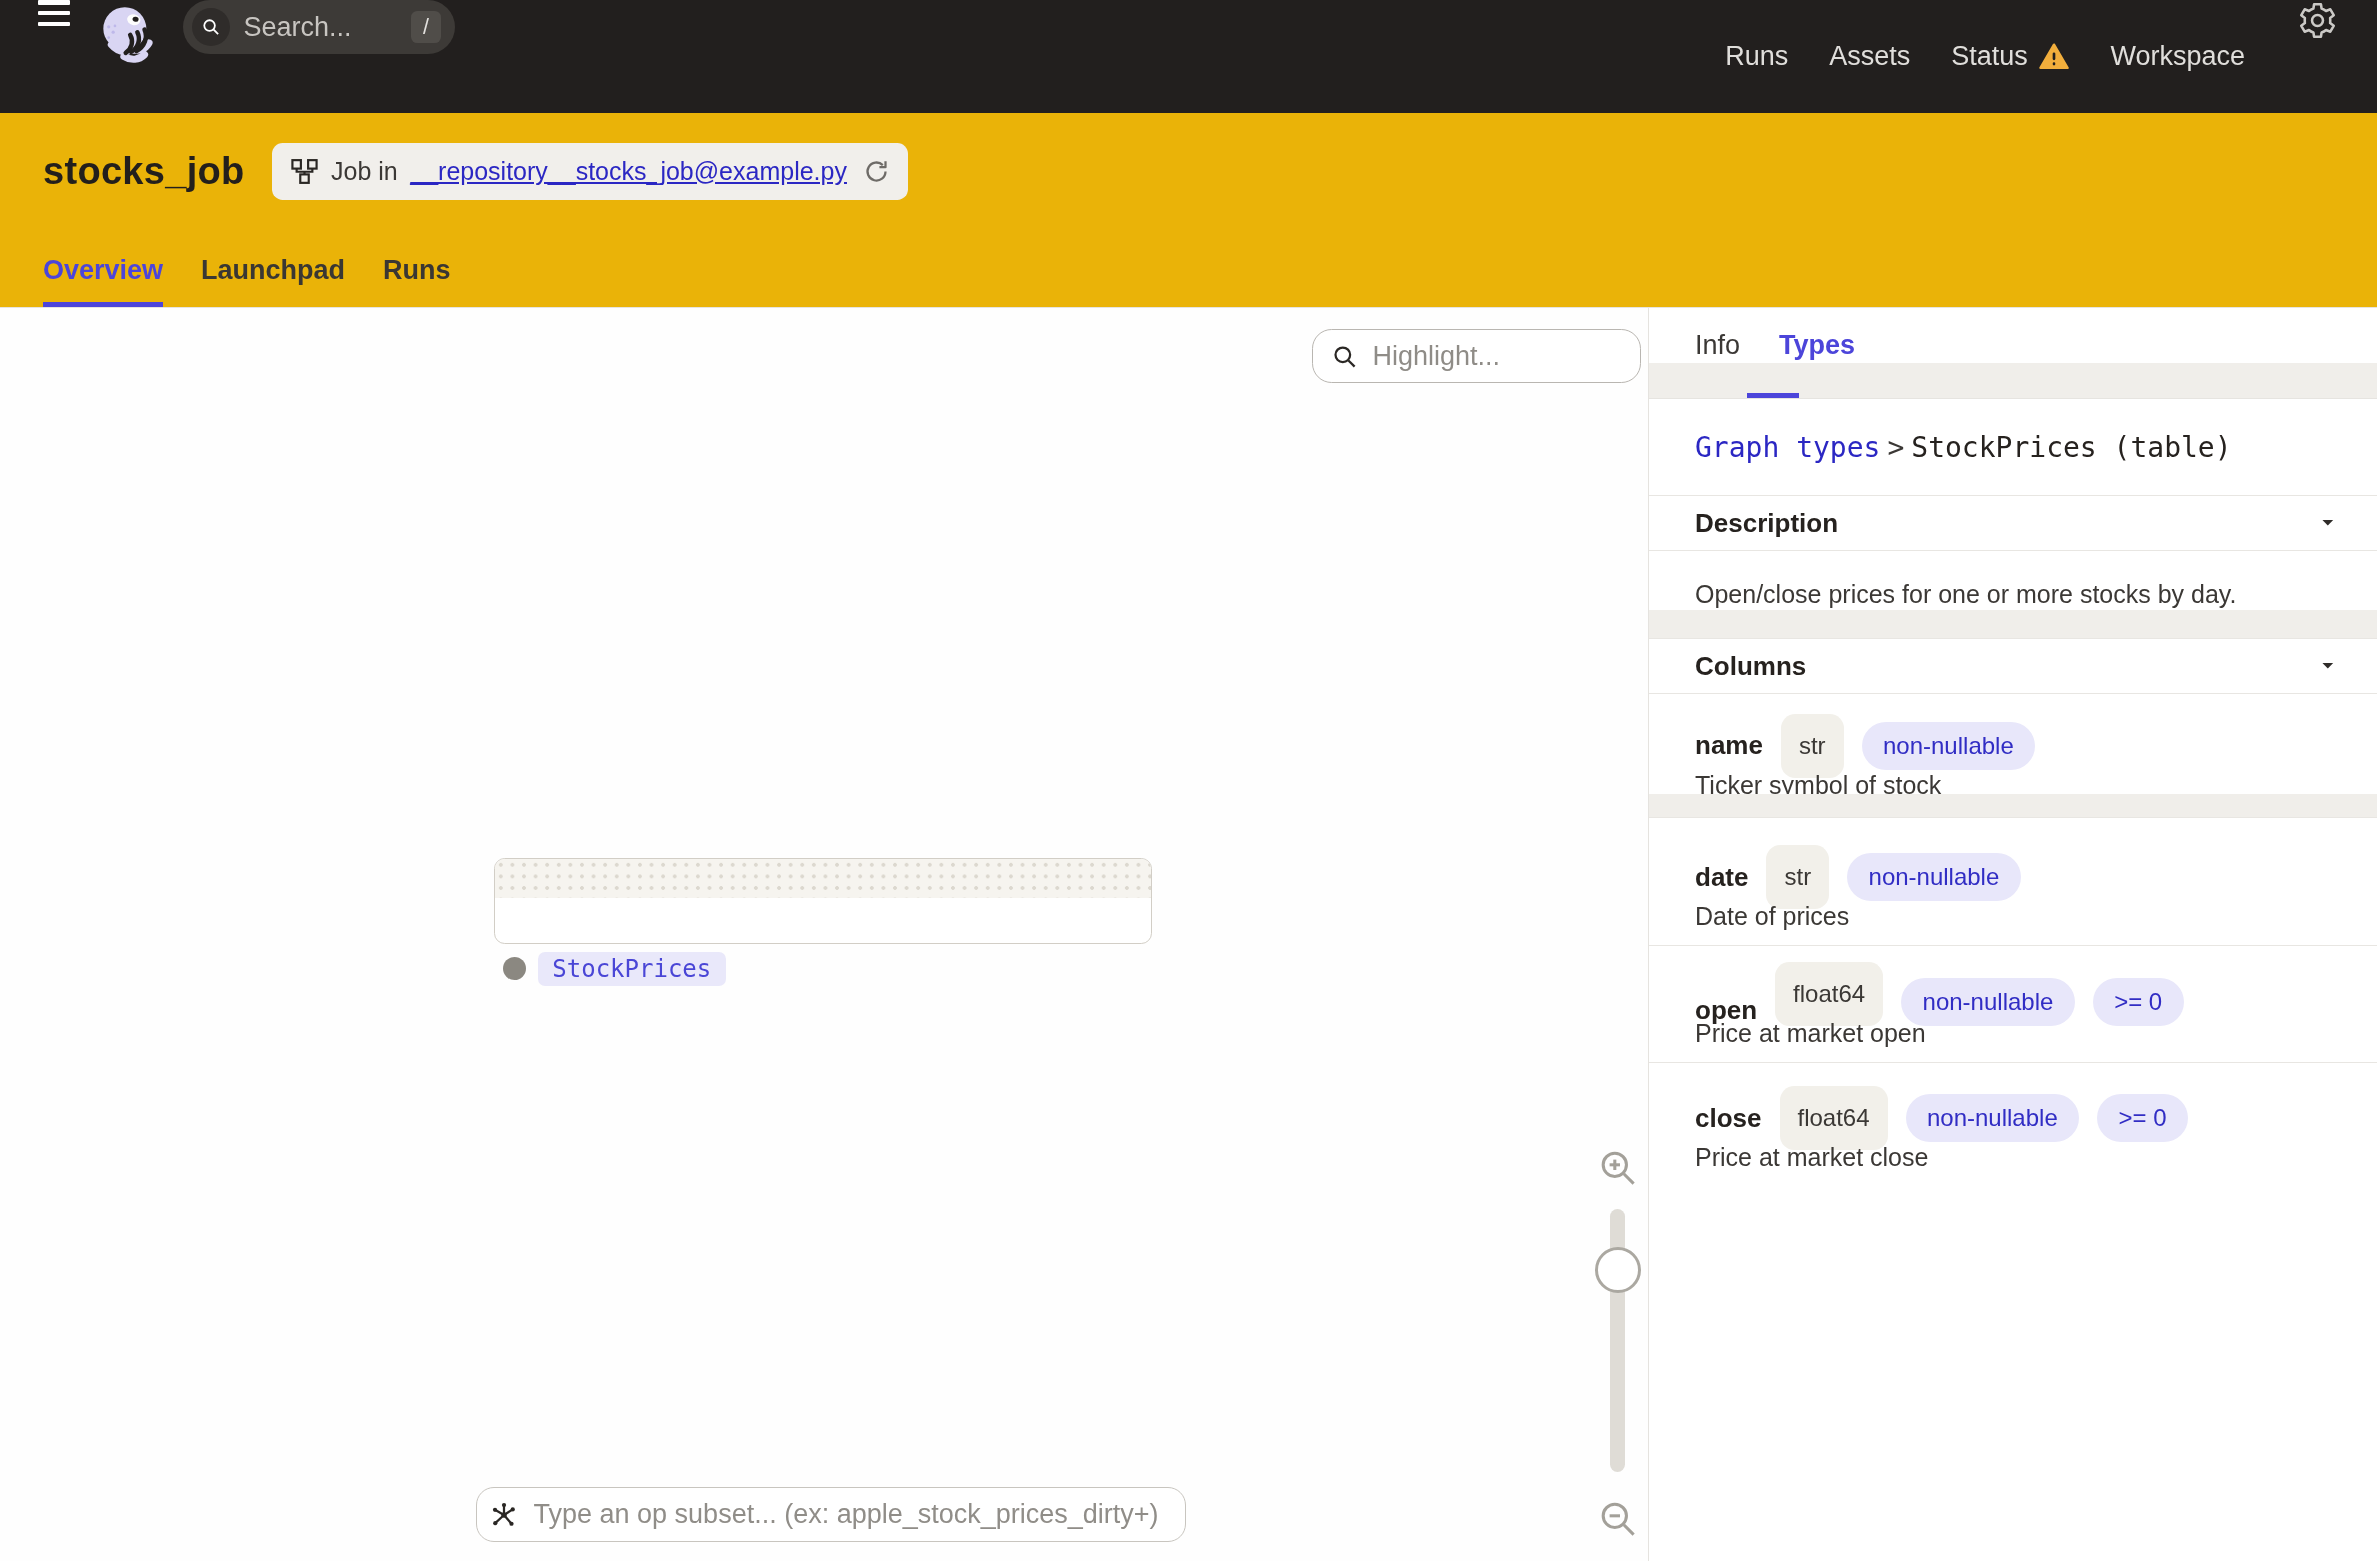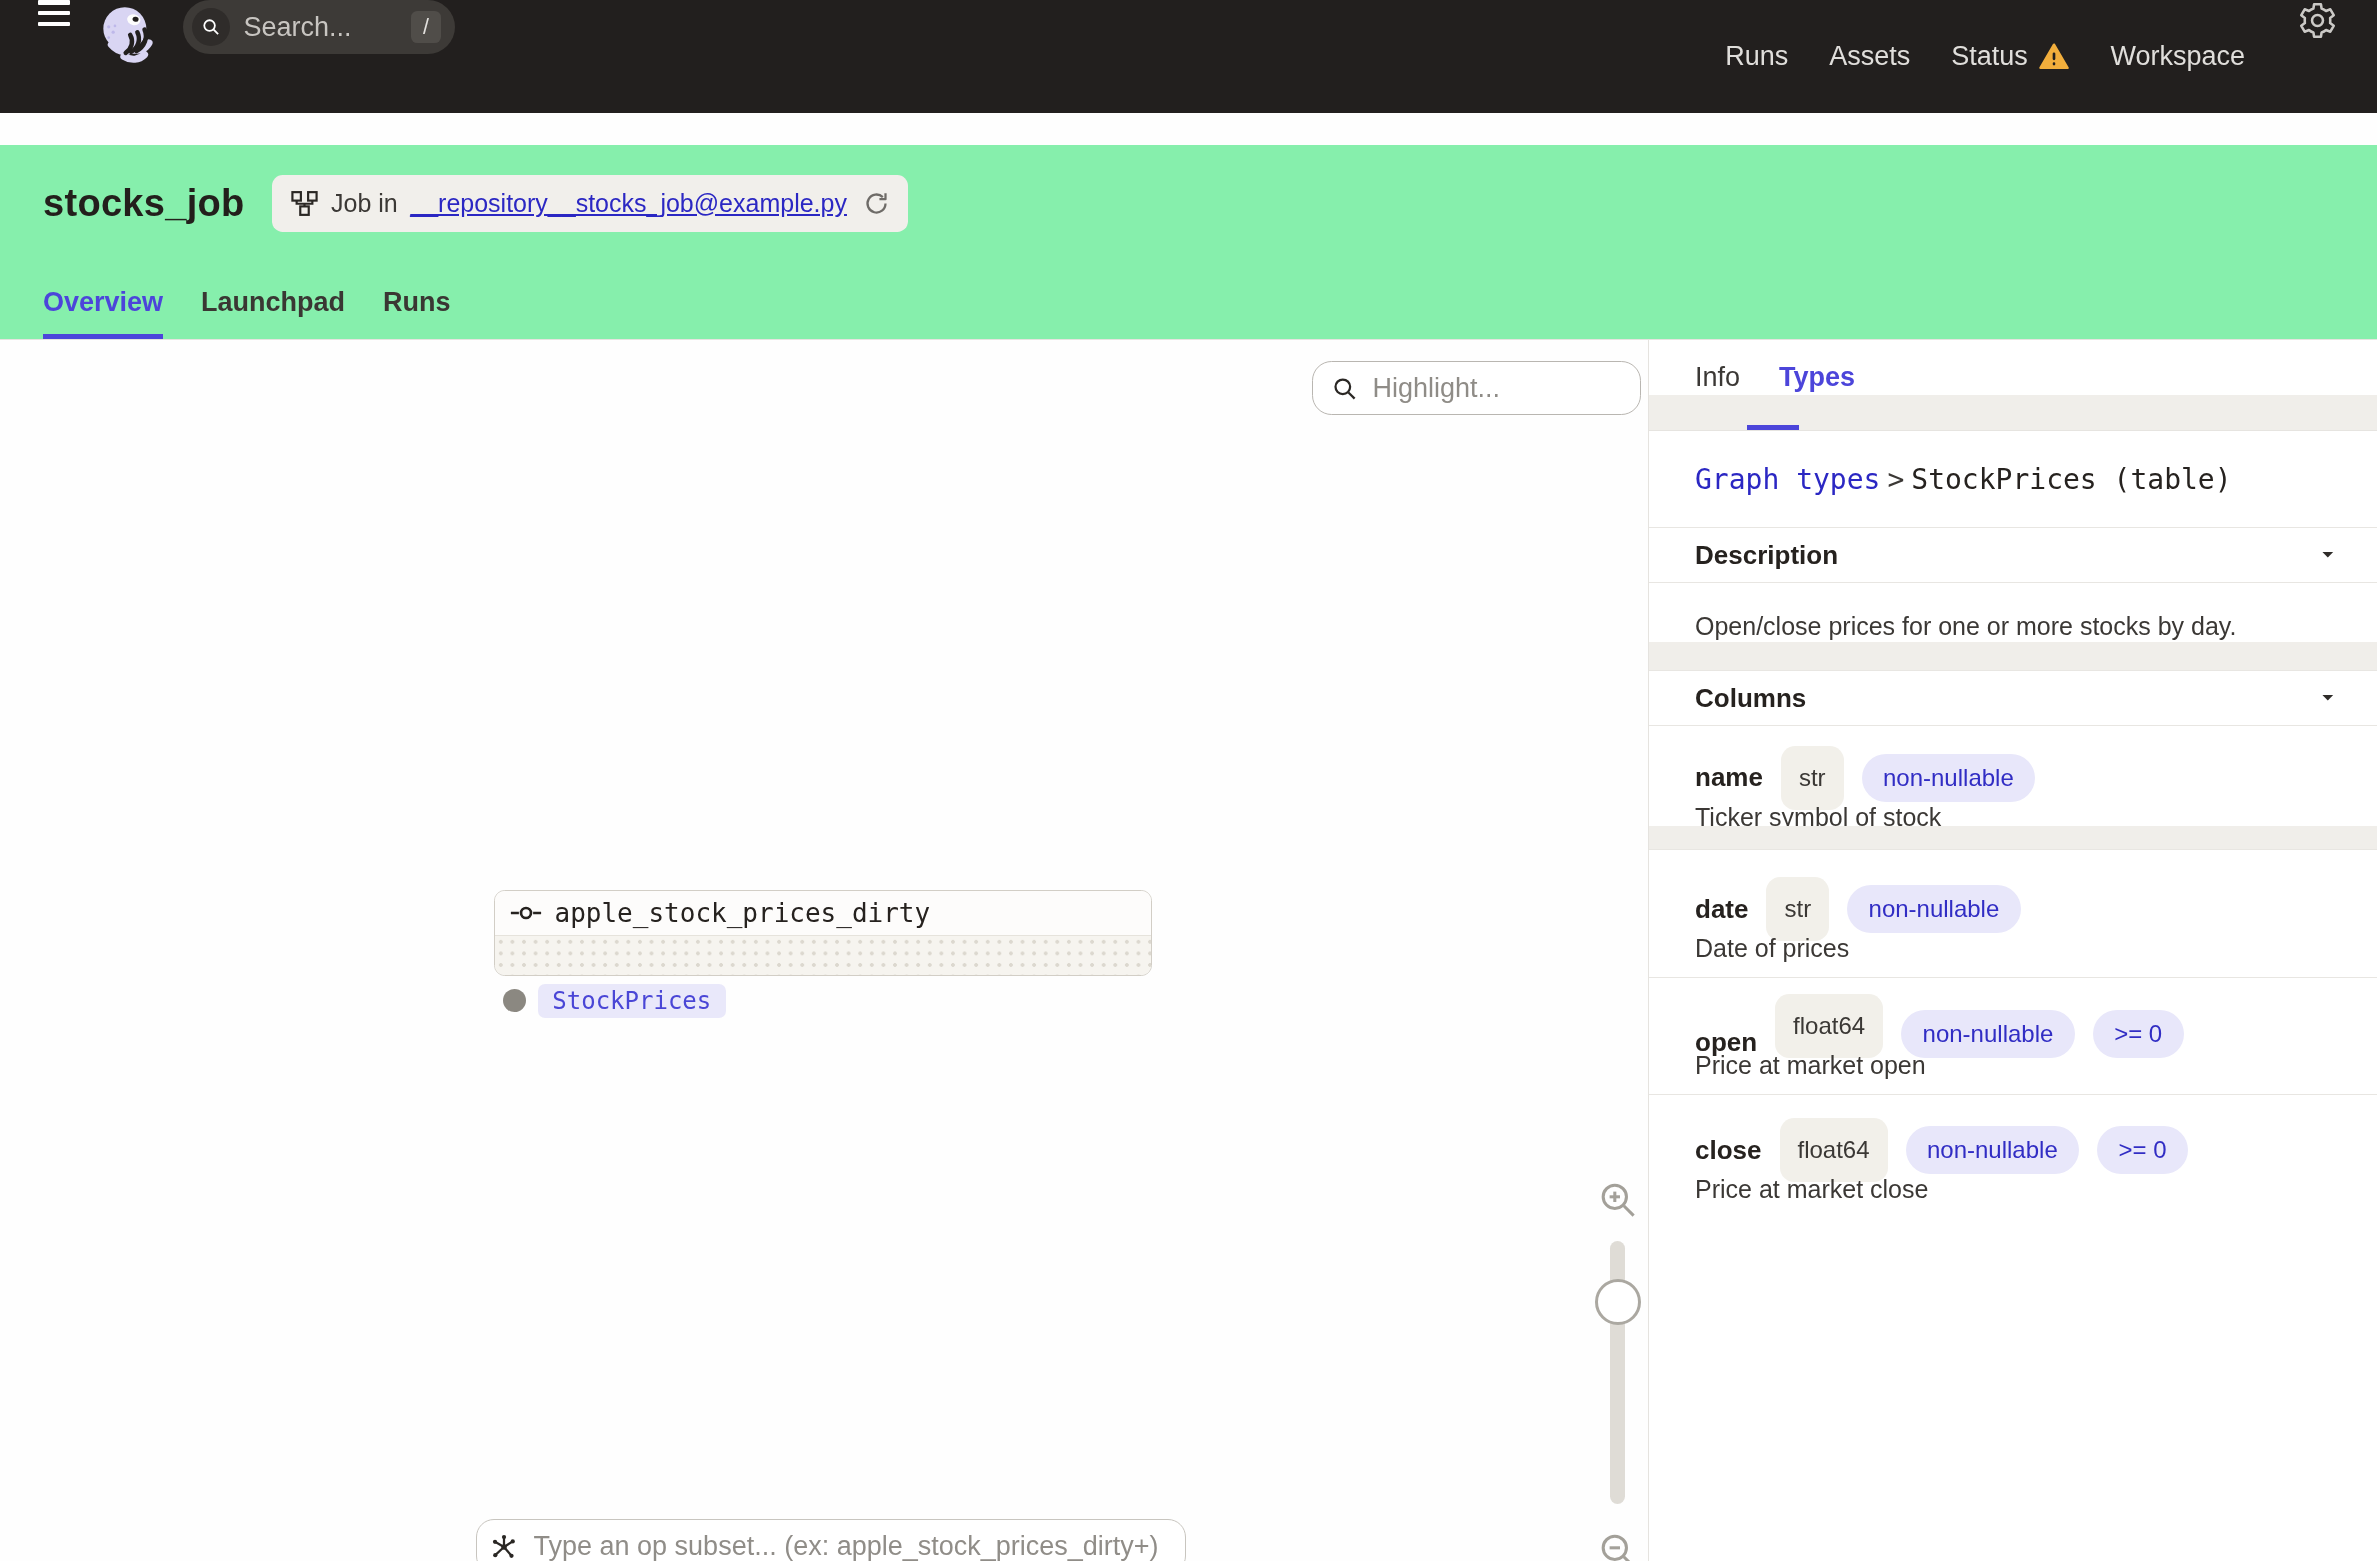--- a/index.html
+++ b/index.html
@@ -29,8 +29,8 @@
   .gear{margin-left:52px;color:#CBC9C6;cursor:pointer;}
 
   
-  .pageheader{position:relative;height:195px;background:#86efac;
-    border-bottom:0.9px solid #E6E4E0;box-sizing:border-box;margin-top:32px;}
+  .pageheader{position:relative;height:195px;background:#eab308;
+    border-bottom:0.9px solid #E6E4E0;box-sizing:border-box;}
   .titlerow{display:flex;align-items:center;padding:29.5px 0 0 43px;gap:27px;}
   .page-title{margin:0;font-size:38px;font-weight:700;color:#231F1C;letter-spacing:0.3px;}
   .jobpill{height:57px;background:#F1EFEB;border-radius:10.7px;display:flex;align-items:center;

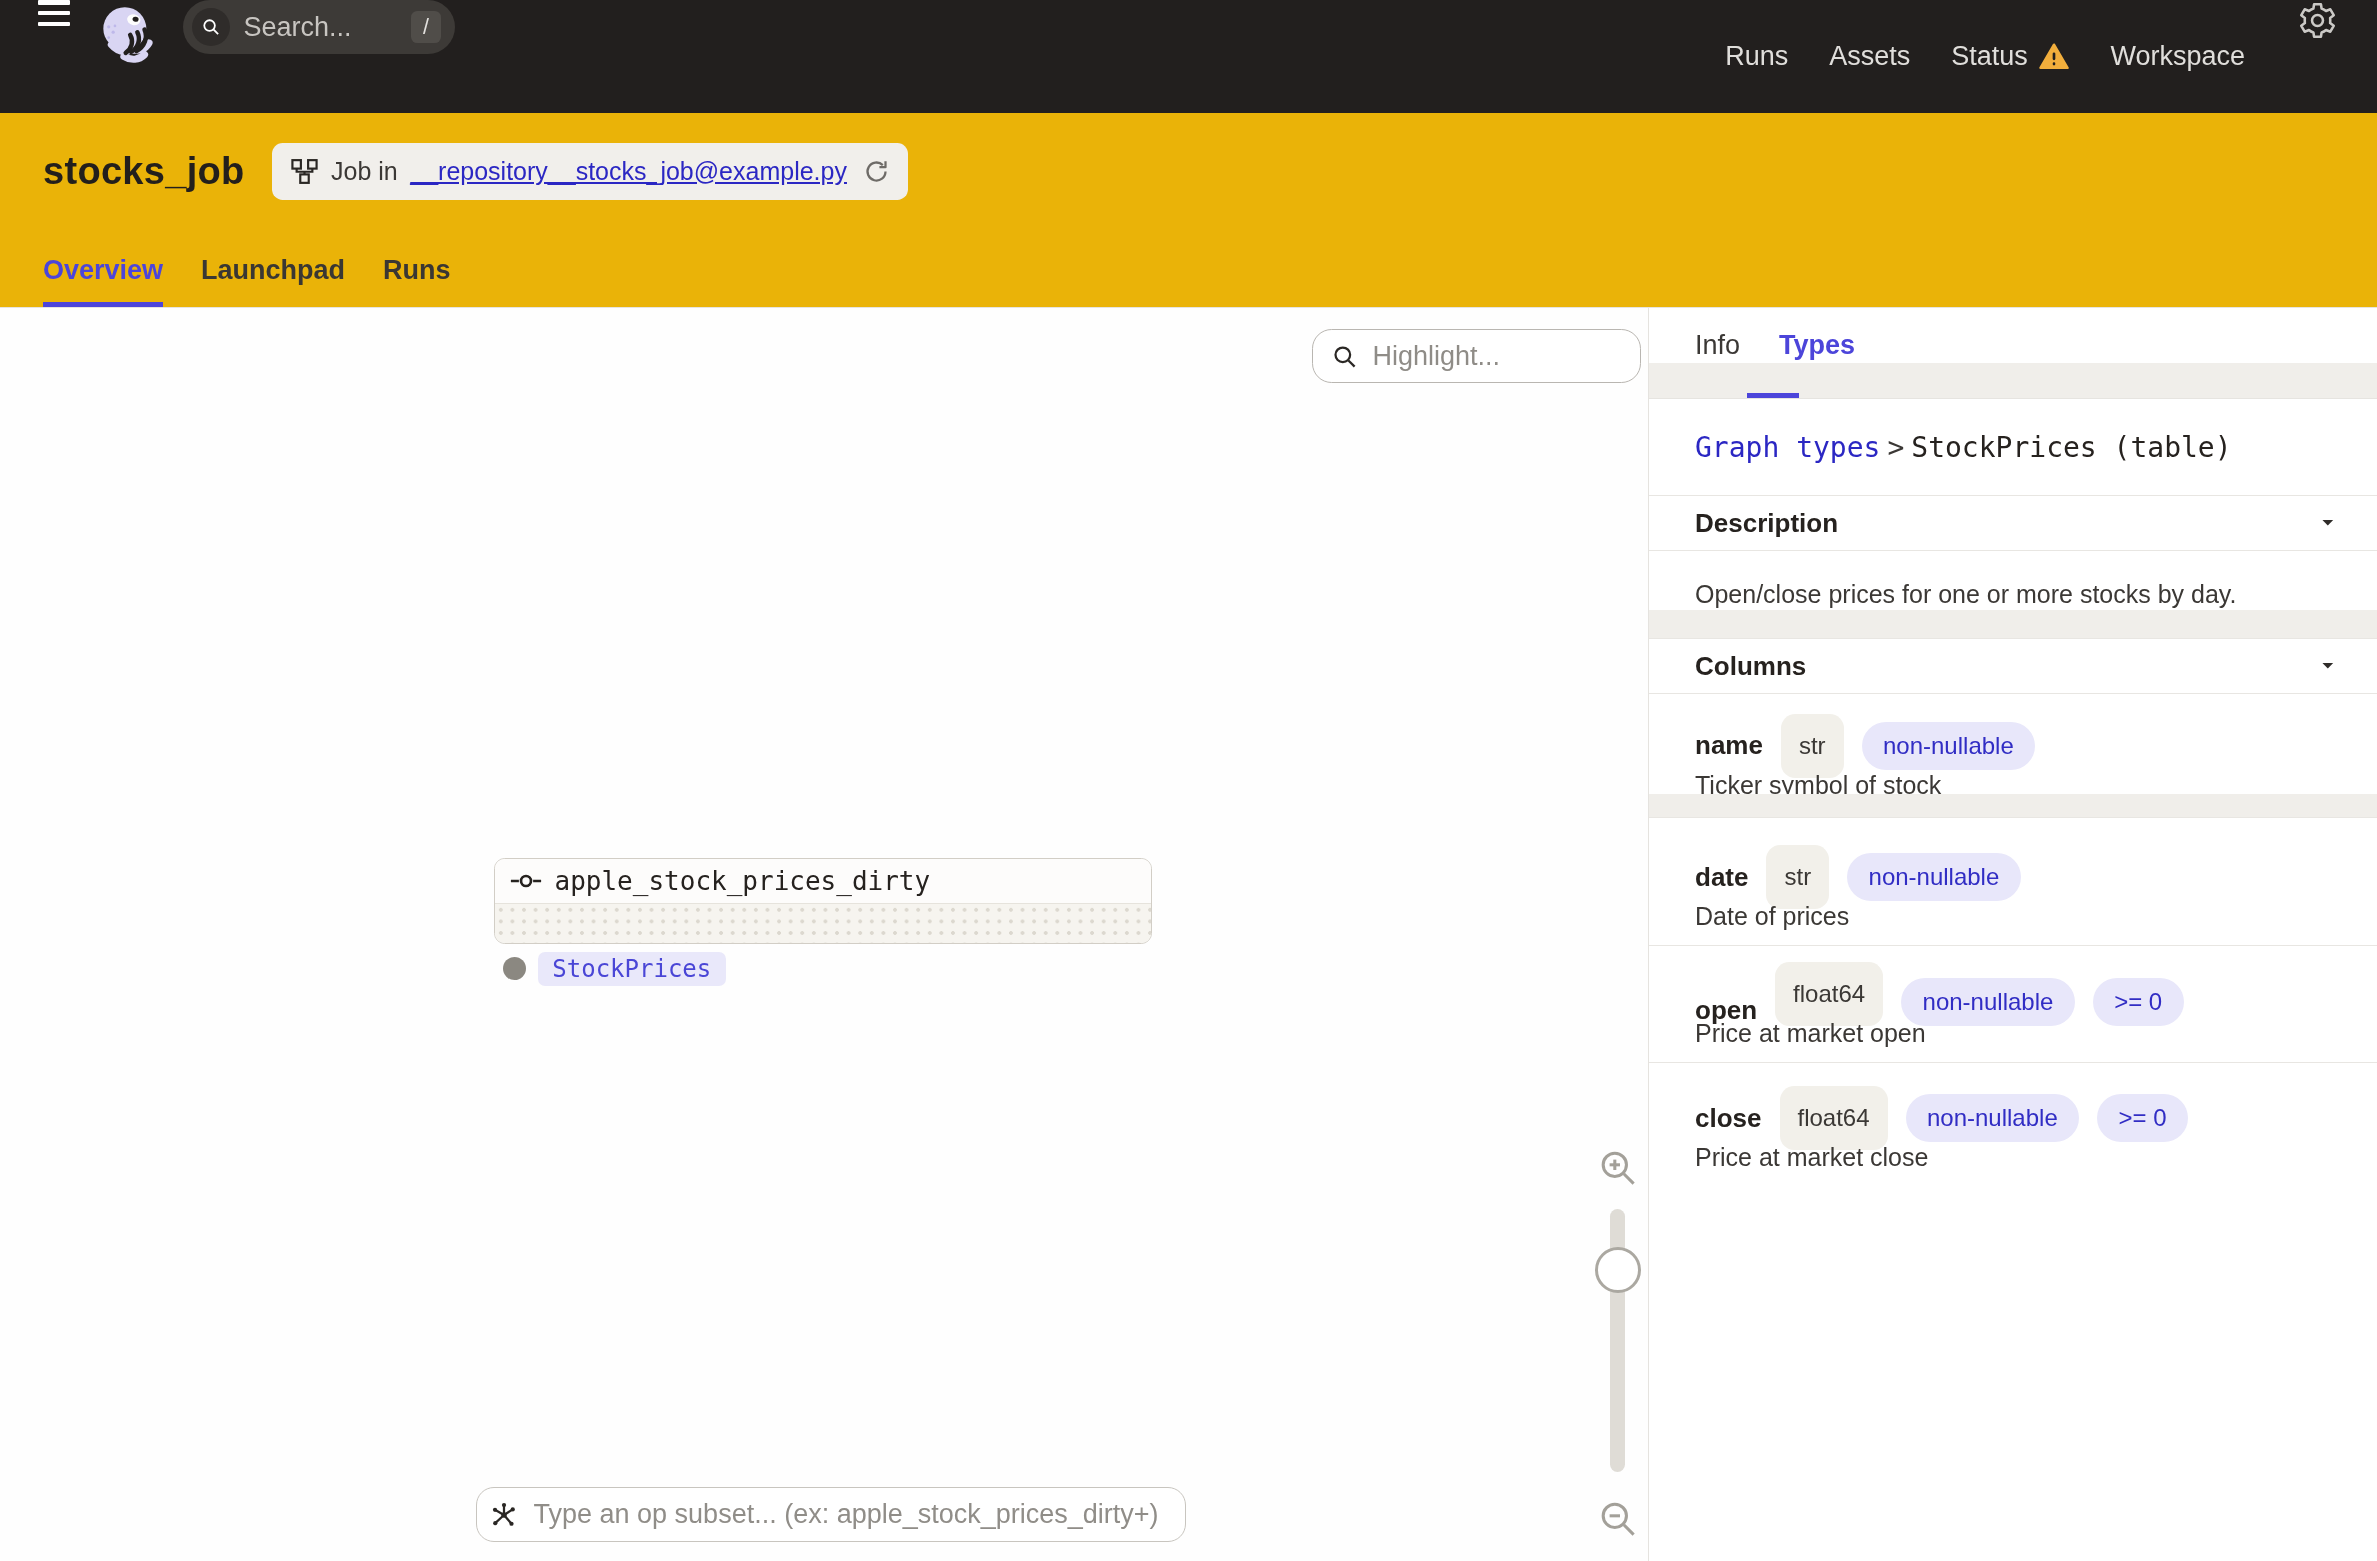--- a/index.html
+++ b/index.html
@@ -222,16 +222,6 @@
     </div>
 
     <div class="node">
-      <div class="node-title">
-        <span>
-          <svg width="32" height="16" viewBox="0 0 36 16" fill="none" stroke="#26221F" stroke-width="3">
-            <line x1="1" y1="8" x2="10" y2="8"></line>
-            <circle cx="18" cy="8" r="5.6"></circle>
-            <line x1="26" y1="8" x2="35" y2="8"></line>
-          </svg>
-        </span>
-        <span class="node-label mono">apple_stock_prices_dirty</span>
-      </div>
       <div class="node-body"></div>
     </div>
 

